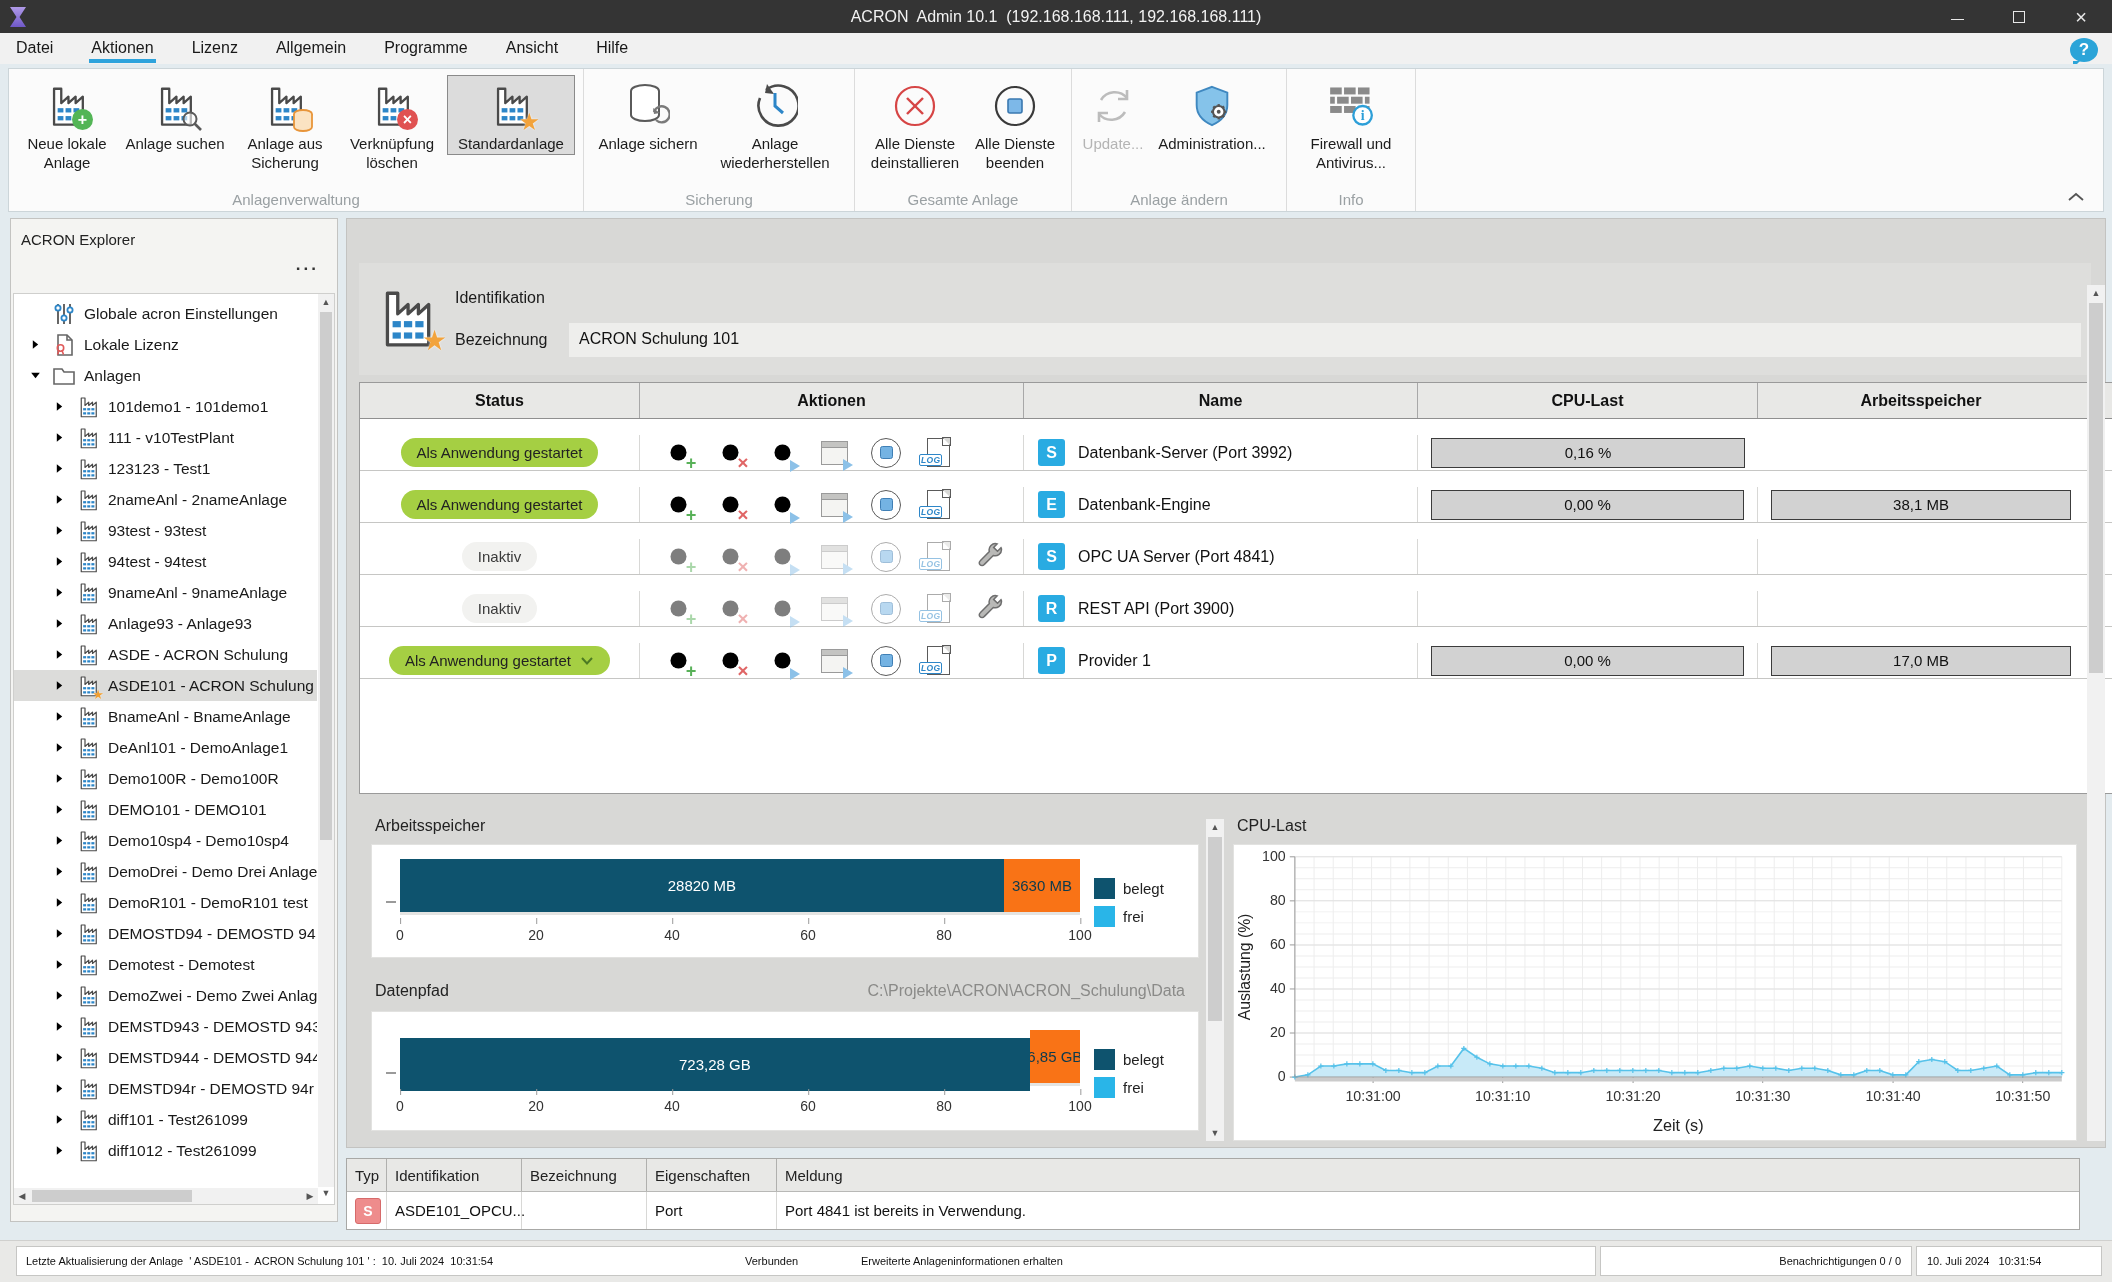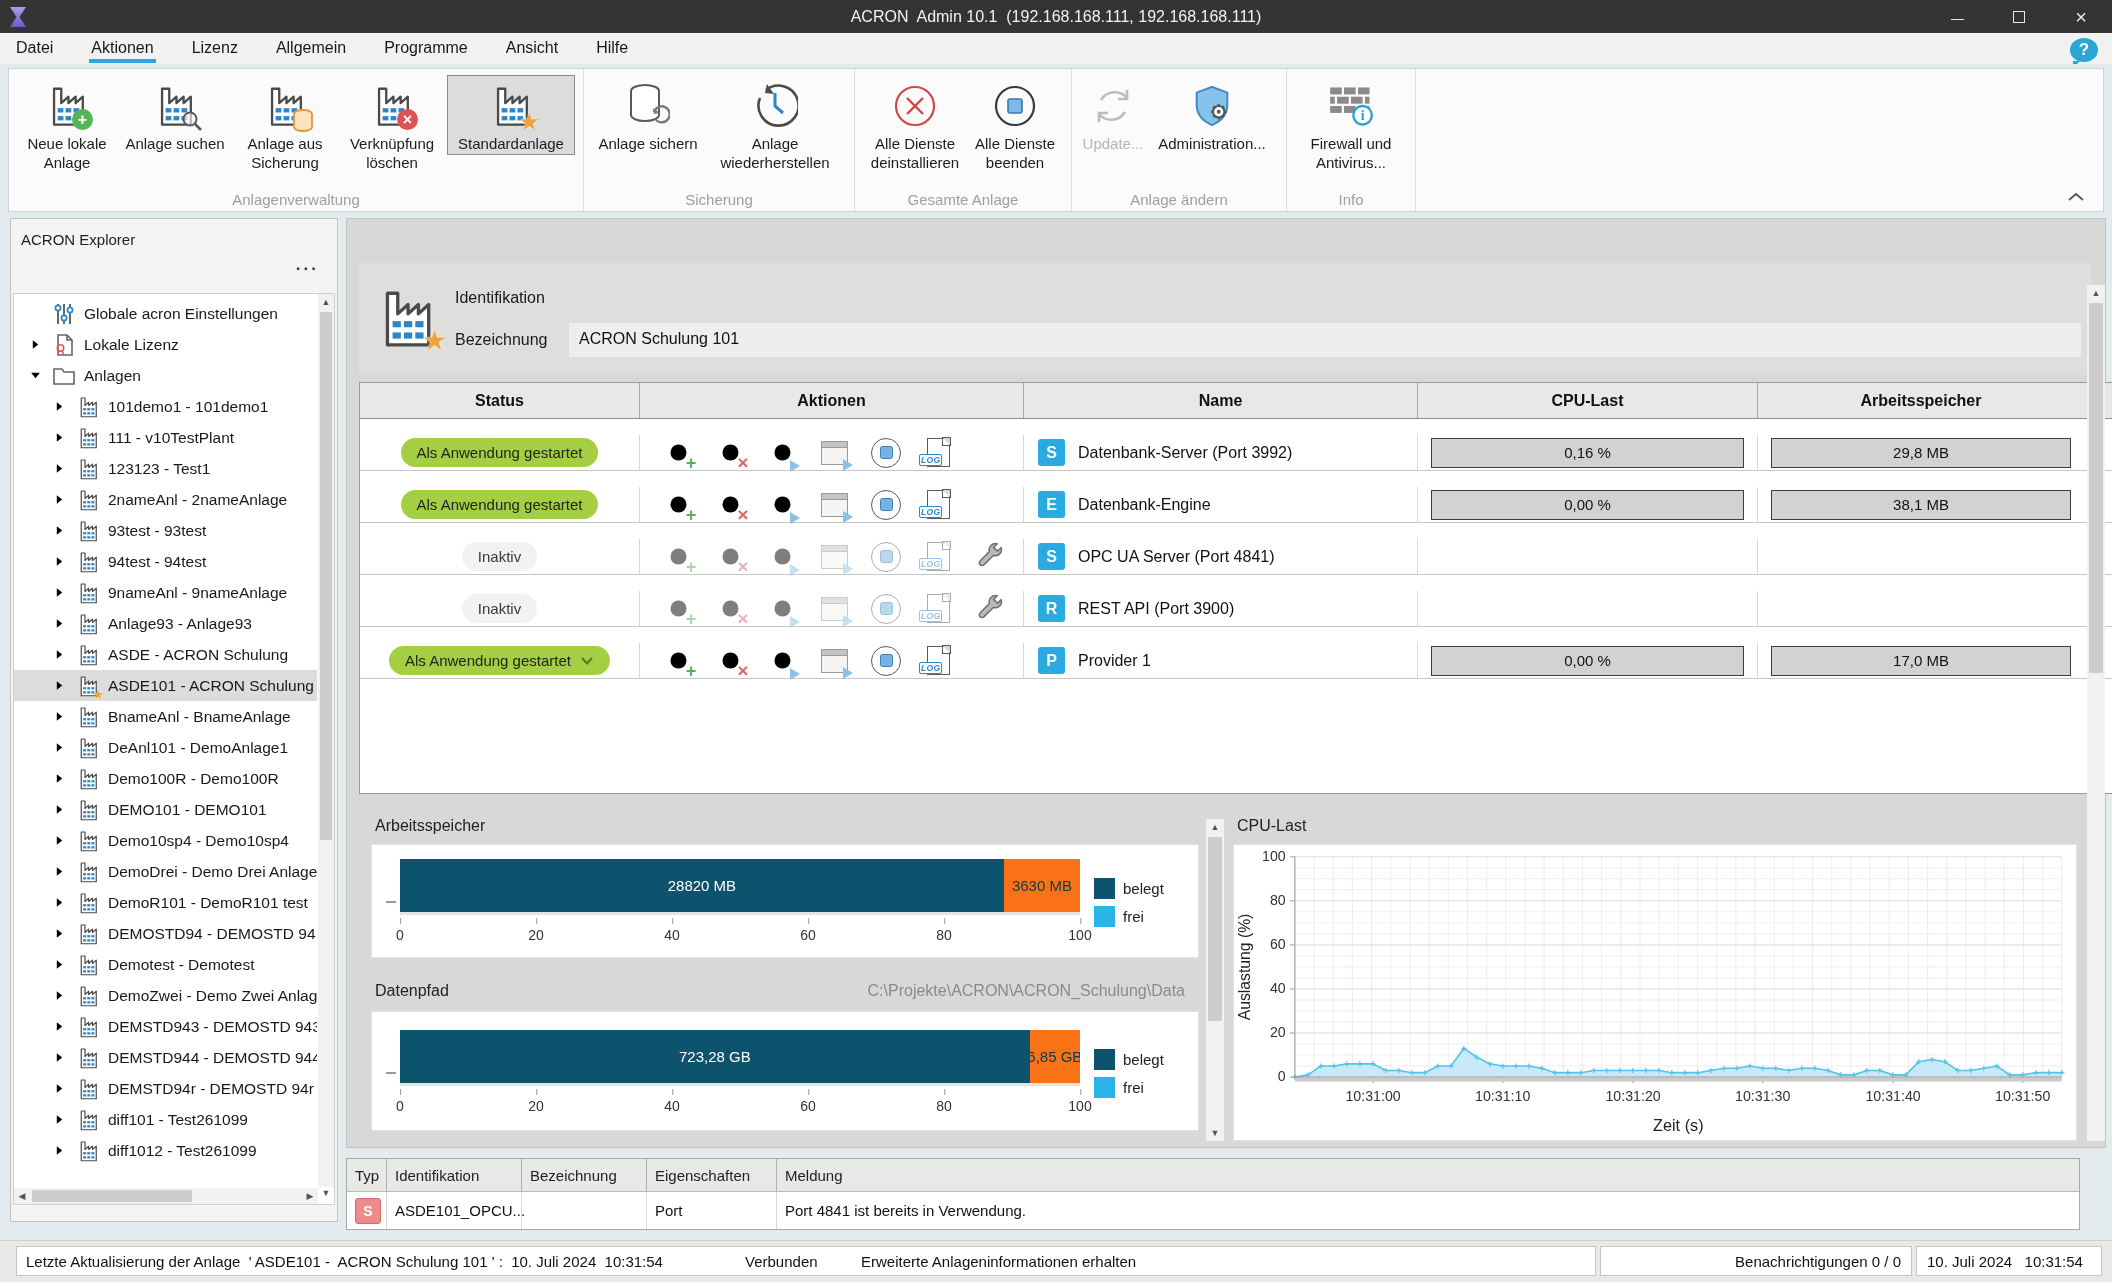--- a/index.html
+++ b/index.html
@@ -902,9 +902,6 @@
             </div>
             <div class="cell c-cpu">
               <span class="valbox">0,16 %</span>
-            </div>
-            <div class="cell c-mem">
-              <span class="valbox">29,8 MB</span>
             </div>
           </div>
 

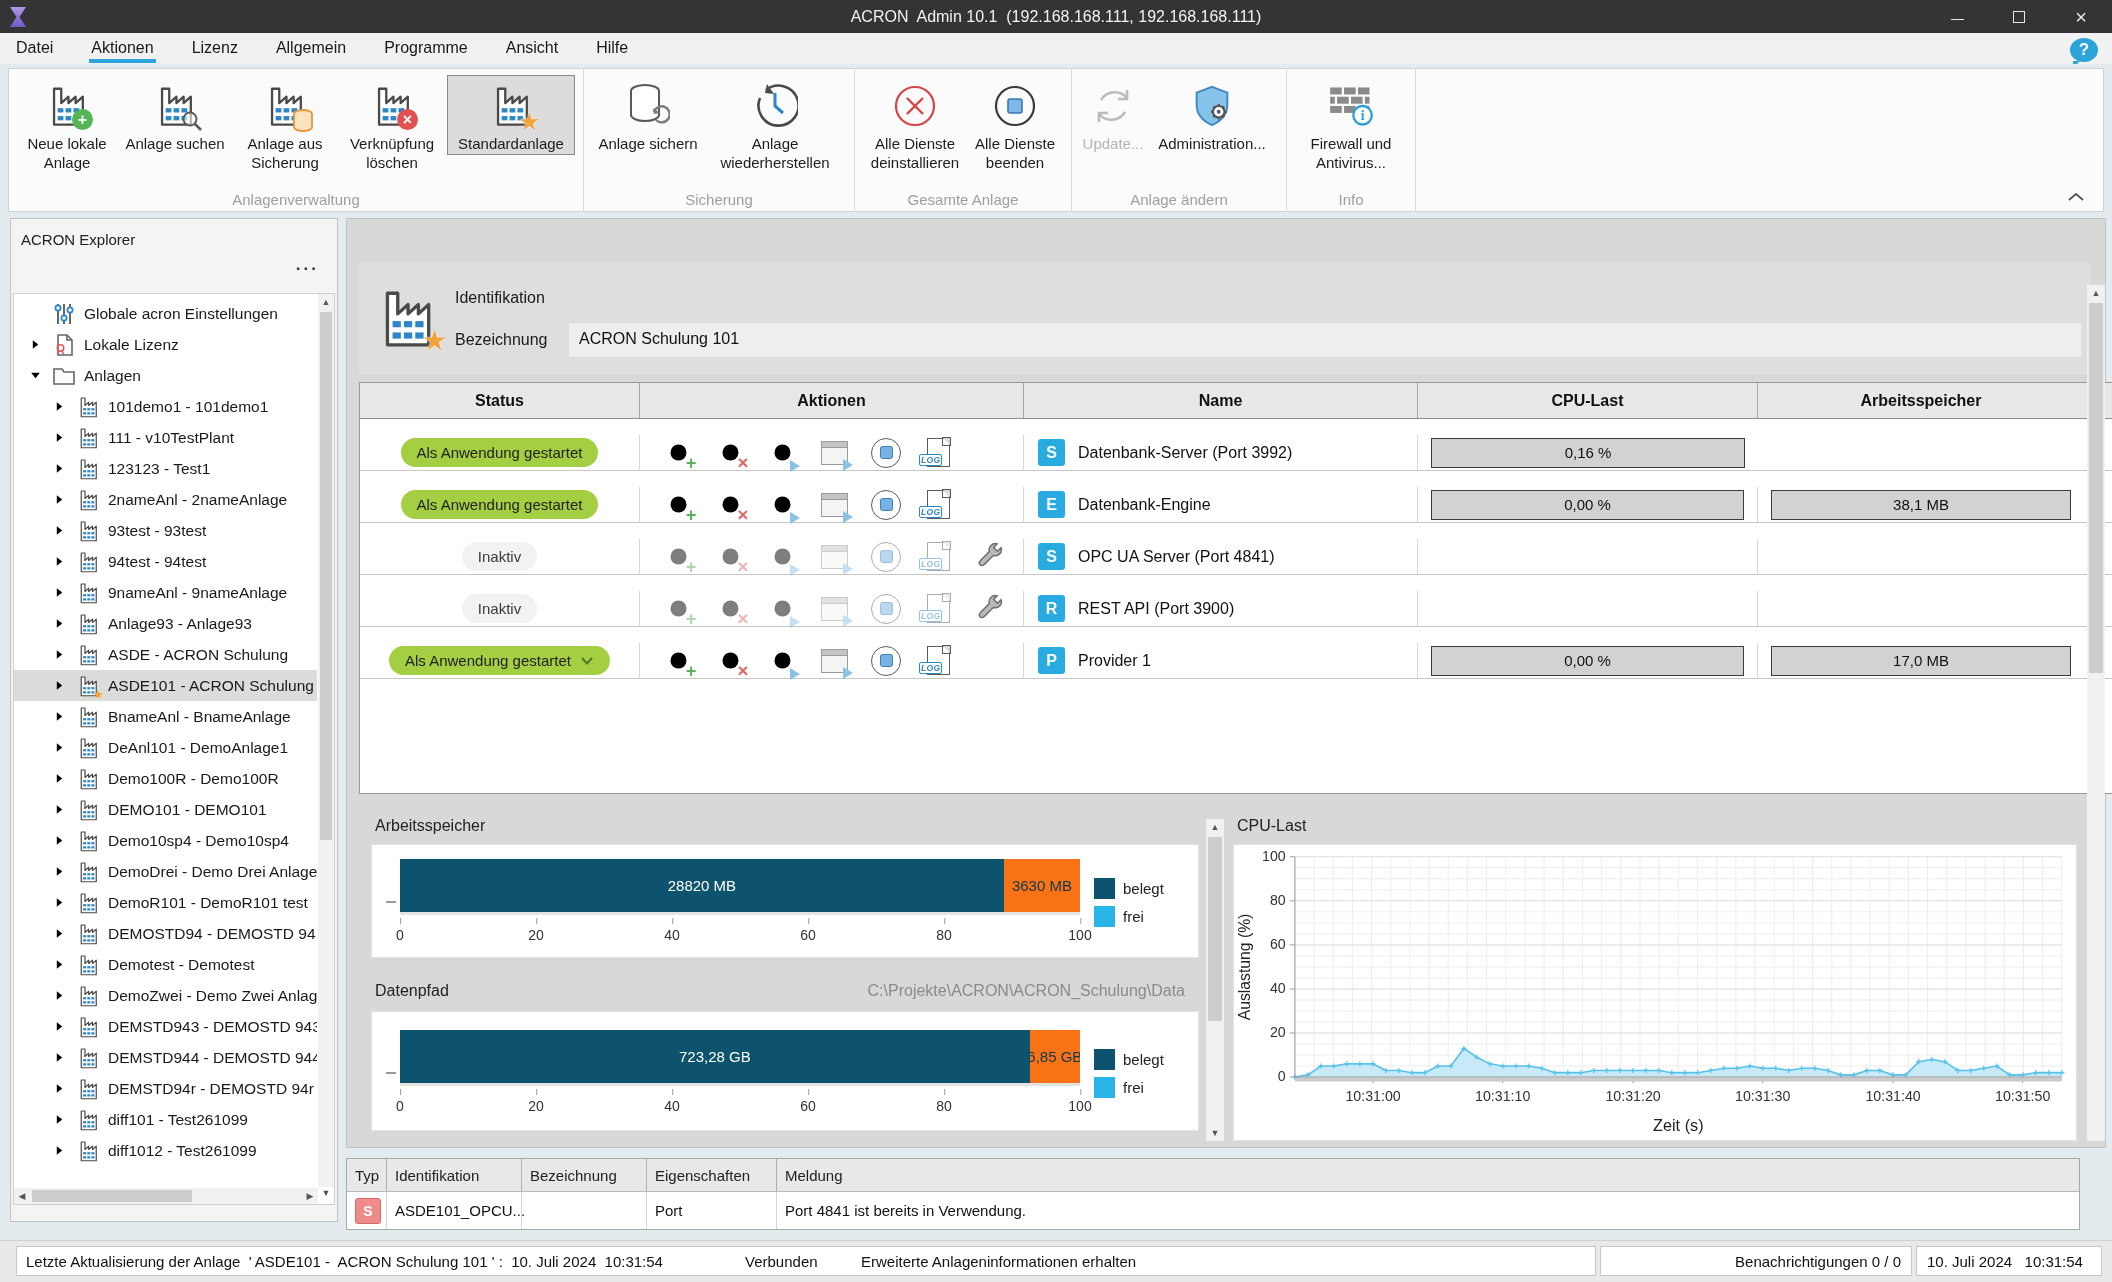--- a/index.html
+++ b/index.html
@@ -1164,7 +1164,7 @@
       <span class="ydash"></span>
       <div class="plot-col">
         <div class="hbar">
-          <div class="seg seg-dark" style="width: 92.6%;">
+          <div class="seg seg-dark" style="width: 92.6%; margin-top: 8px;">
               <span class="seg-label">723,28  GB</span>
             </div>
           <div class="seg seg-light" style="width: 7.4%;">

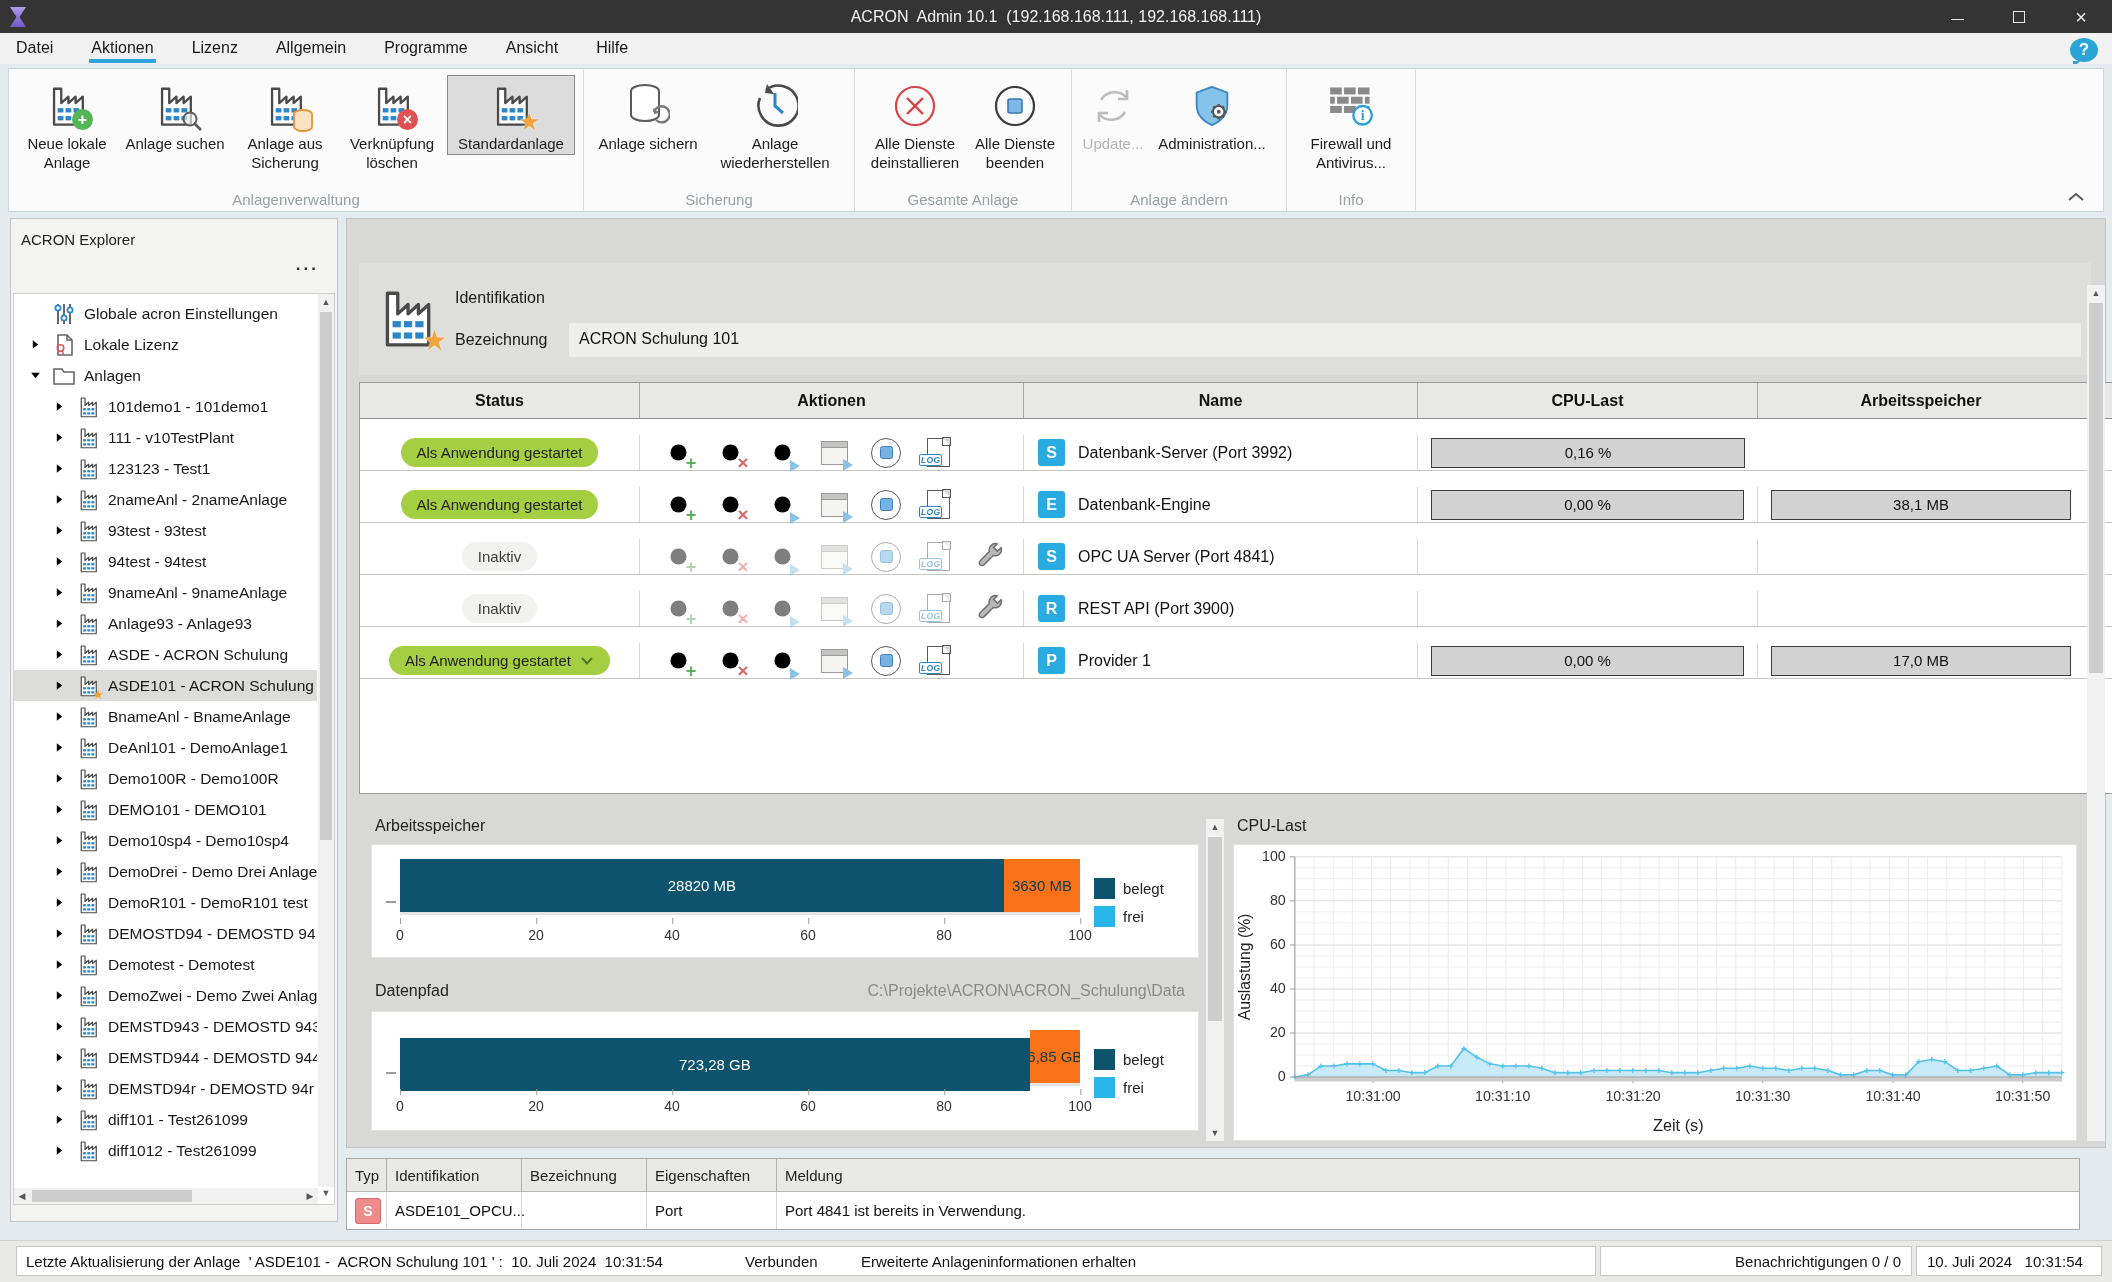--- a/index.html
+++ b/index.html
@@ -155,7 +155,7 @@
 
   
   .statusbar { position:absolute; left:0; top:1240px; width:2112px; height:42px; background:#e9e9e7; border-top:1px solid #d0d0ce; }
-  .sb-field { position:absolute; top:5px; height:30px; background:#fff; border:1px solid #c6c6c4; font-size:15px; color:#111; display:flex; align-items:center; white-space:pre; }
+  .sb-field { position:absolute; top:5px; height:30px; background:#fff; border:1px solid #c6c6c4; font-size:11px; color:#111; display:flex; align-items:center; white-space:pre; }
   .sb-f1 { left:16px; width:1580px; padding-left:9px; }
   .sb-conn { position:absolute; left:728px; } .sb-info { position:absolute; left:844px; }
   .sb-f2 { left:1600px; width:312px; justify-content:flex-end; padding-right:10px; }

